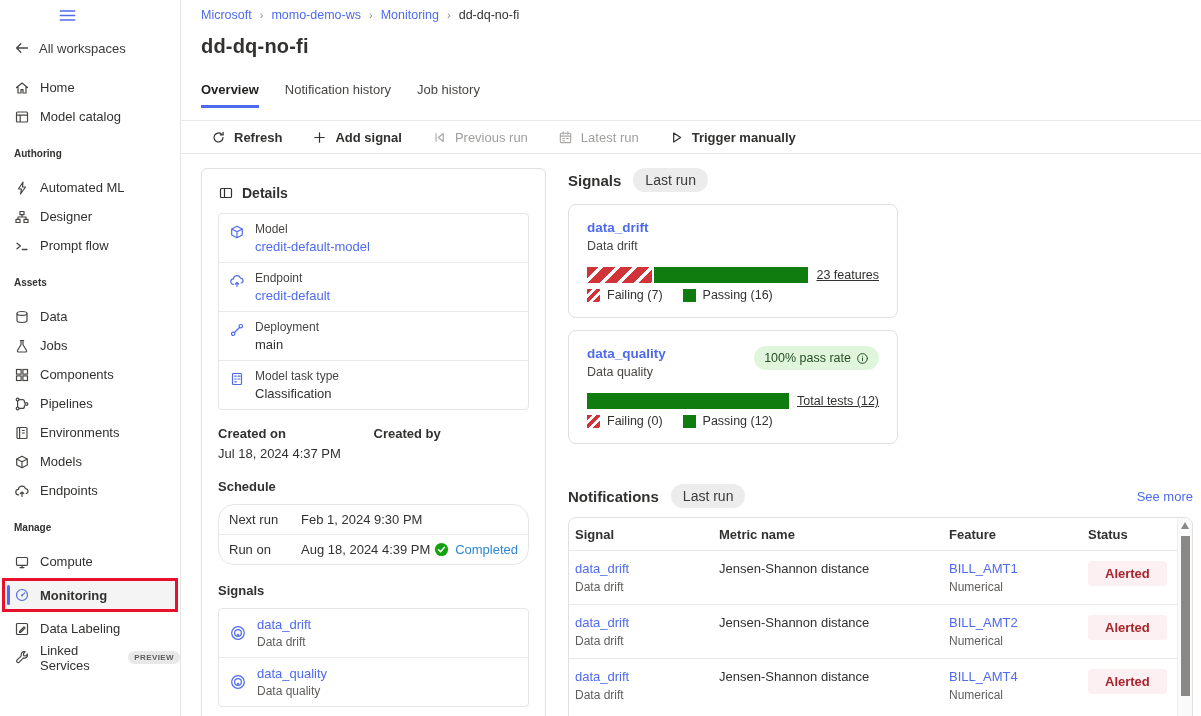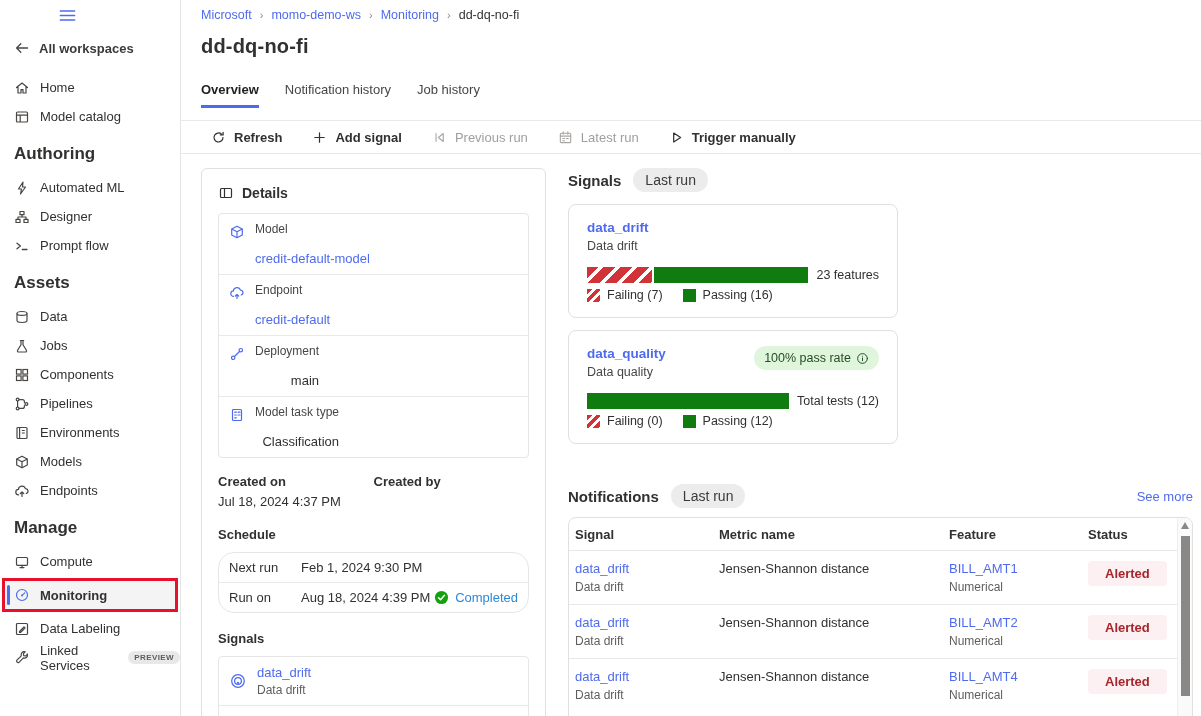--- a/index.html
+++ b/index.html
@@ -10,7 +10,7 @@
   
   .sidebar { width:181px; flex:0 0 181px; border-right:1px solid #e5e5e5; padding-top:8px; background:#fff; }
   .hamburger { margin-left:58px; cursor:pointer; display:block; }
-  .back-row { display:flex; align-items:center; gap:9px; margin:13px 0 17px 14px; font-size:13px; color:#3b3a39; cursor:pointer;font-weight:bold; }
+  .back-row { display:flex; align-items:center; gap:9px; margin:13px 0 17px 14px; font-size:13px; color:#3b3a39; cursor:pointer; }
   .nav { margin-top:17px; }
   .nav-item { display:flex; align-items:center; gap:10px; height:29px; padding-left:14px; font-size:13px; color:#323130; cursor:pointer; position:relative; }
   .nav-item svg { flex:0 0 16px; color:#484644; }

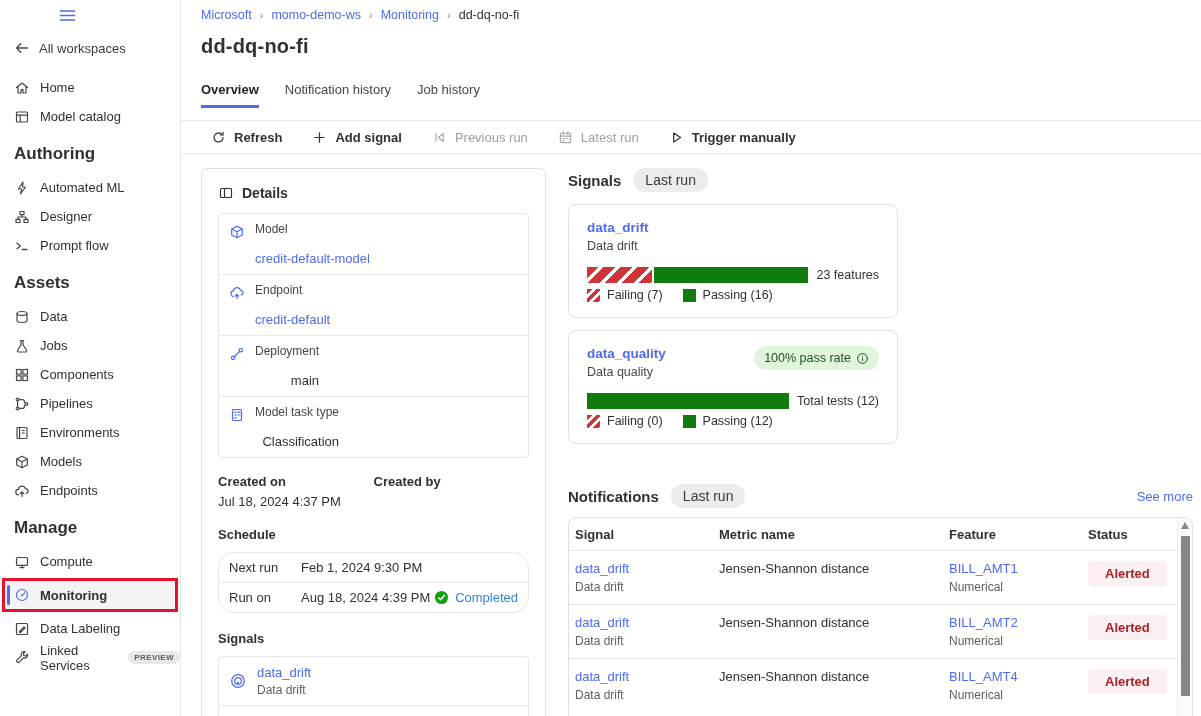--- a/index.html
+++ b/index.html
@@ -14,7 +14,7 @@
   .nav { margin-top:17px; }
   .nav-item { display:flex; align-items:center; gap:10px; height:29px; padding-left:14px; font-size:13px; color:#323130; cursor:pointer; position:relative; }
   .nav-item svg { flex:0 0 16px; color:#484644; }
-  .nav-section { font-size:17px; font-weight:700; padding-left:14px; margin:13px 0 9px; height:20px; line-height:20px; }
+  .nav-section { font-size:10px; font-weight:700; padding-left:14px; margin:13px 0 9px; height:20px; line-height:20px; }
   .red-box { border:3px solid #e8112d; margin:2px 2px; }
   .red-box .nav-item { height:28px; padding-left:9px; background:#f4f4f4; font-weight:600; }
   .red-box .nav-item::before { content:''; position:absolute; left:2px; top:4px; bottom:4px; width:3px; background:#4f6bed; border-radius:2px; }

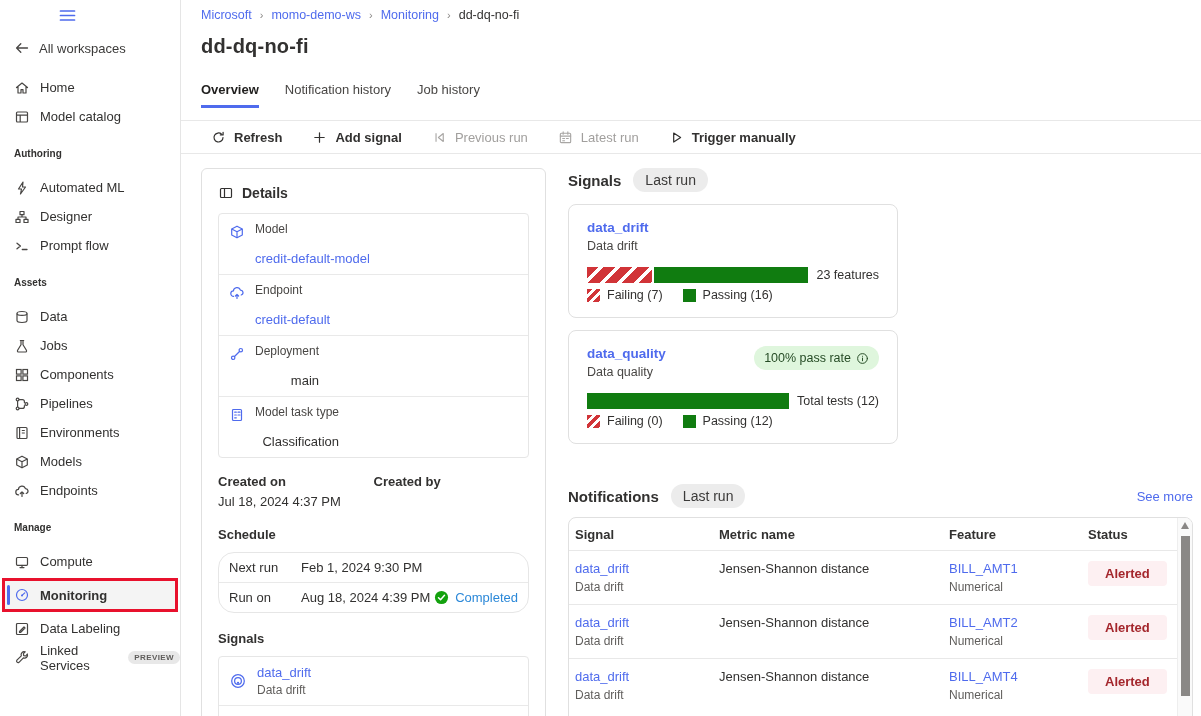--- a/index.html
+++ b/index.html
@@ -50,7 +50,7 @@
   .kv-row + .kv-row { border-top:1px solid #e9e9e9; }
   .kv-row svg { color:#4f6bed; margin-top:2px; flex:0 0 16px; }
   .kv-label { font-size:12px; color:#484644; }
-  .kv-value { font-size:13px; margin-top:15px; color:#323130;text-align:right; }
+  .kv-value { font-size:13px; margin-top:3px; color:#323130; }
   .kv-value.link { color:#4f6bed; cursor:pointer; }
   .created-row { display:flex; margin-top:16px; }
   .created-col { width:50%; }

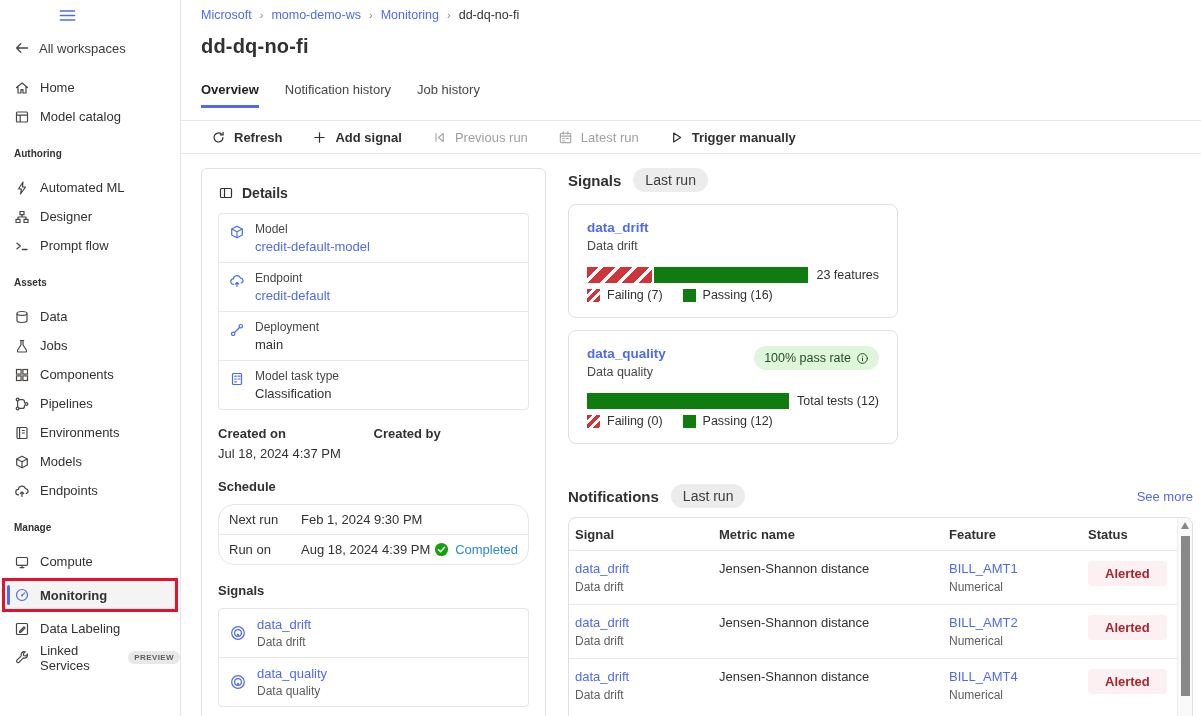--- a/index.html
+++ b/index.html
@@ -88,7 +88,7 @@
   .seg-fail { height:100%; background:repeating-linear-gradient(135deg,#d13438 0 8px,#ffffff 8px 12px); }
   .seg-fail.has-gap { border-right:2px solid #fff; }
   .seg-pass { height:100%; background:#107c10; }
-  .bar-label { font-size:12.5px; white-space:nowrap; color:#323130; }
+  .bar-label { font-size:12.5px; white-space:nowrap; color:#323130;text-decoration:underline; }
   .legend { display:flex; gap:20px; margin-top:5px; }
   .leg-item { display:flex; align-items:center; gap:7px; font-size:12.5px; color:#323130; }
   .sw { width:13px; height:13px; flex:0 0 13px; }

